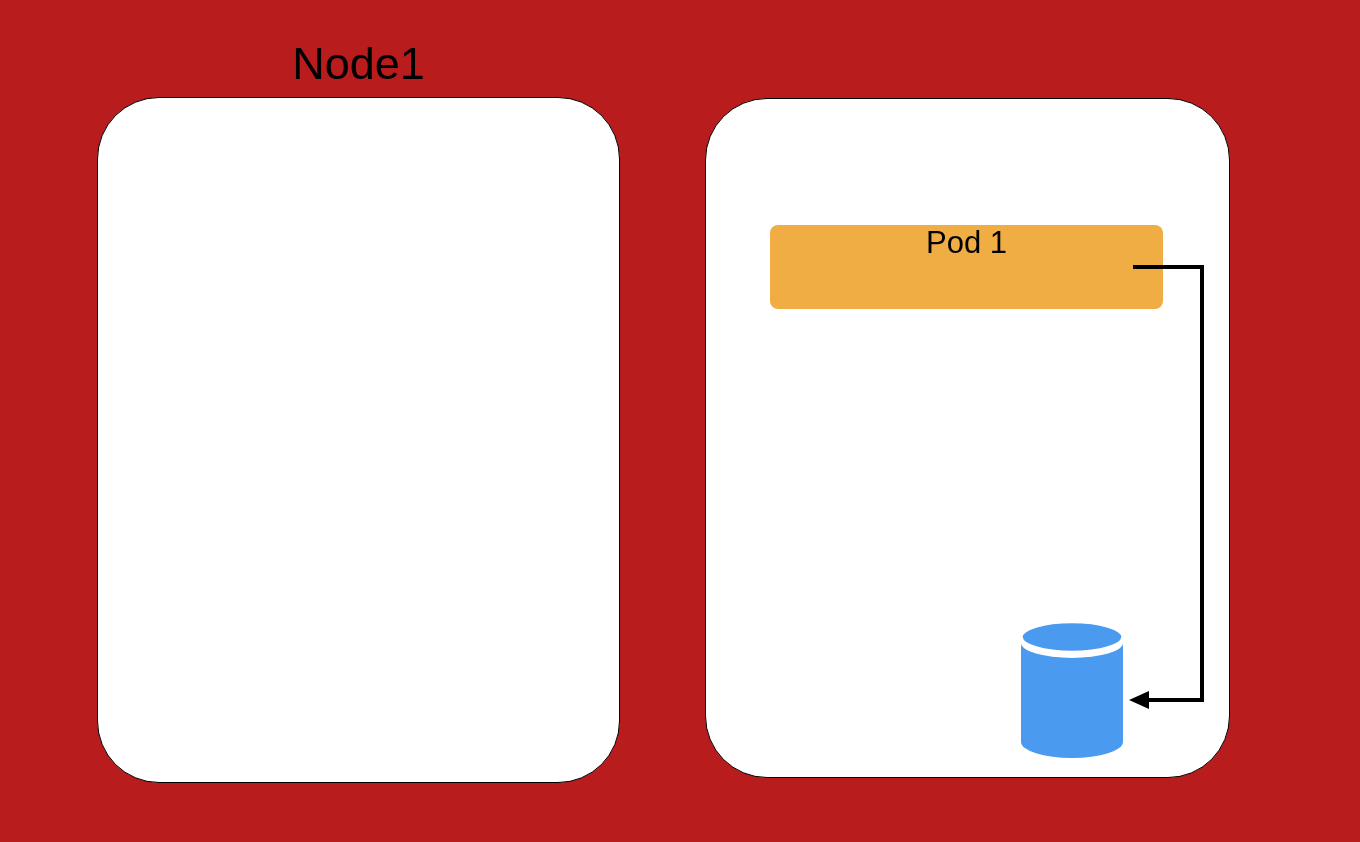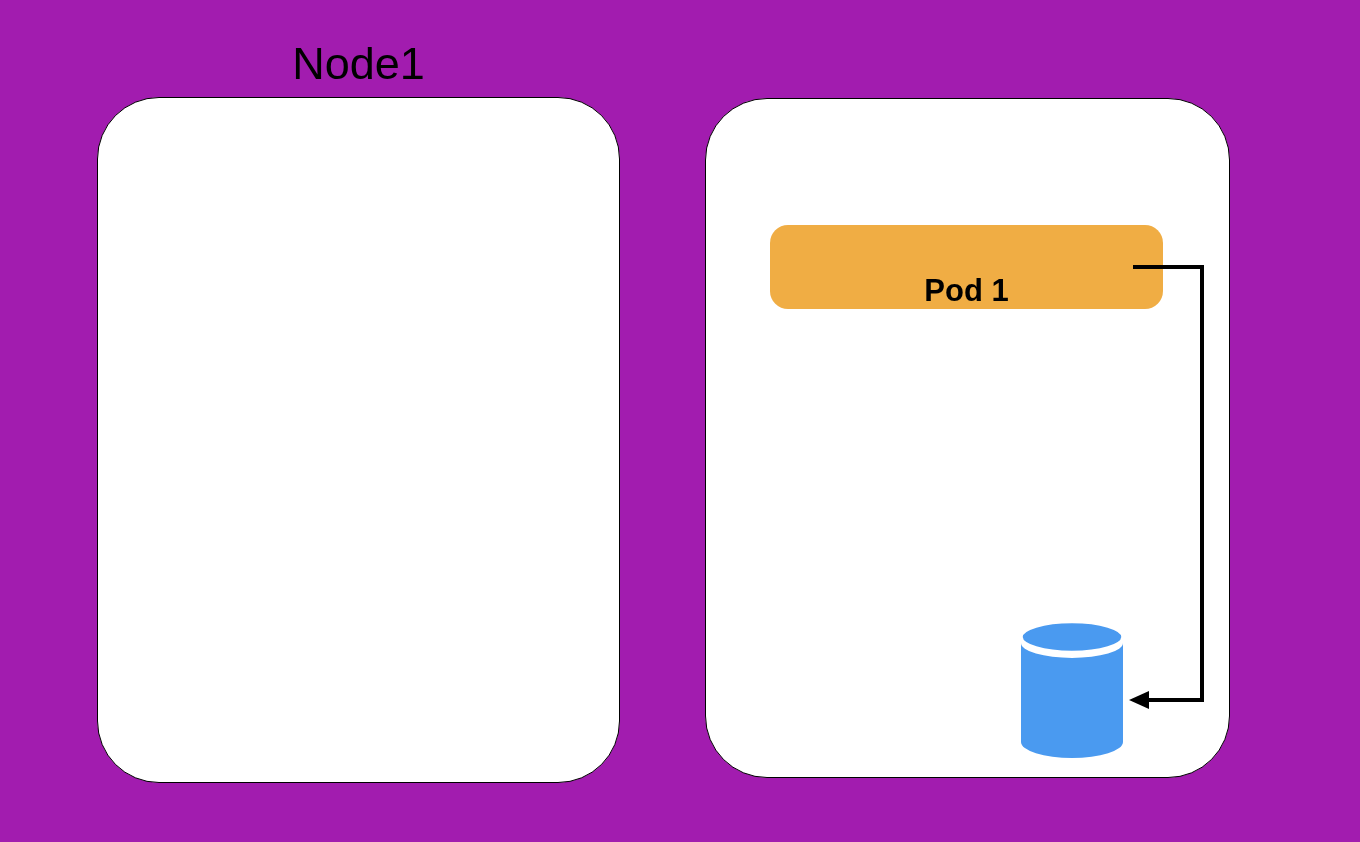--- a/index.html
+++ b/index.html
@@ -12,7 +12,7 @@
     position: relative;
     width: 1360px;
     height: 842px;
-    background: #a21caf;
+    background: #b91c1c;
     overflow: hidden;
   }
   .node-title {

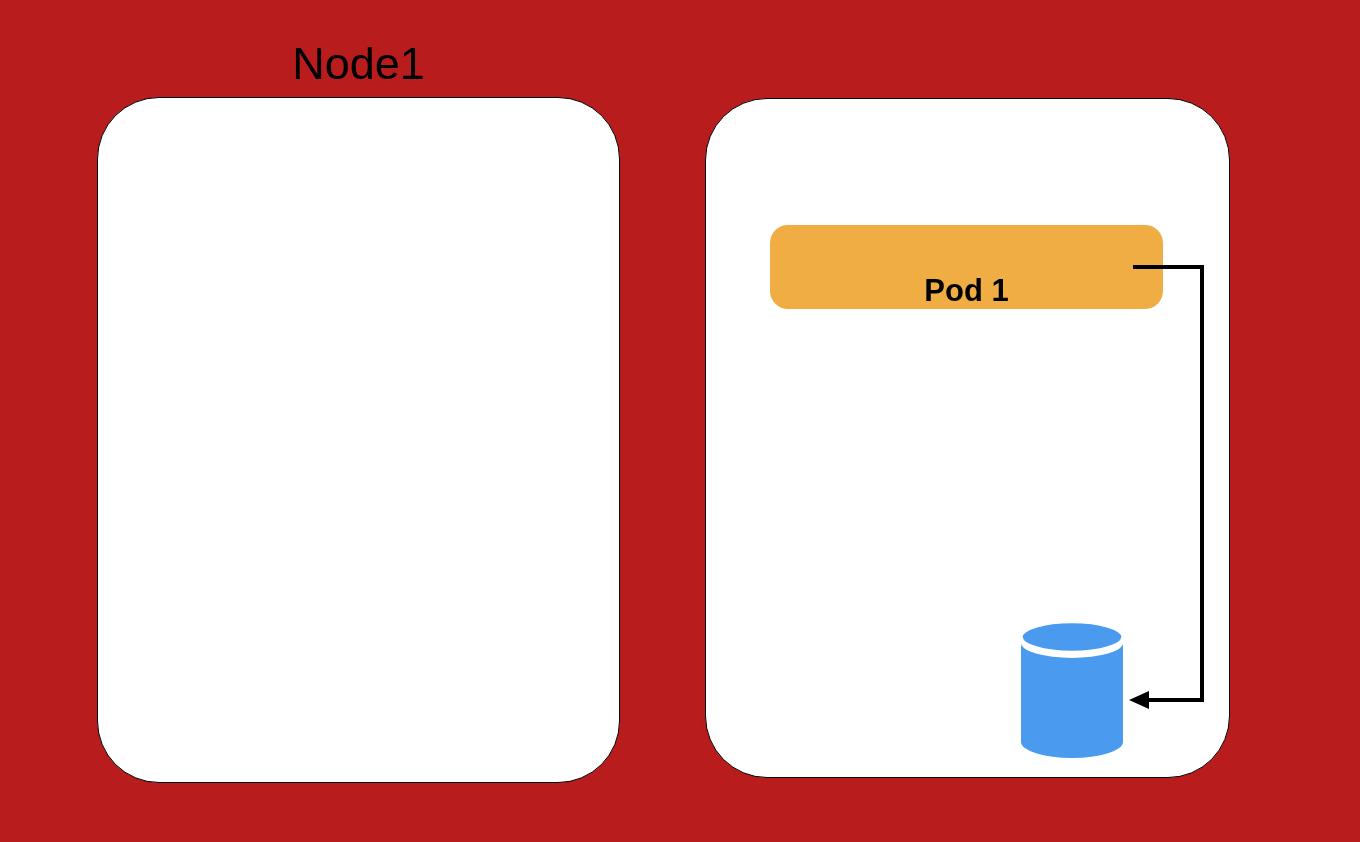--- a/index.html
+++ b/index.html
@@ -43,12 +43,12 @@
     width: 393px;
     height: 84px;
     background: #F0AD44;
-    border-radius: 18px;
+    border-radius: 8px;
     display: flex;
-    align-items: flex-end;
+    align-items: flex-start;
     justify-content: center;
     font-size: 31px;
-    font-weight: 700;
+    font-weight: 400;
     color: #000000;
   }
   svg.overlay {

